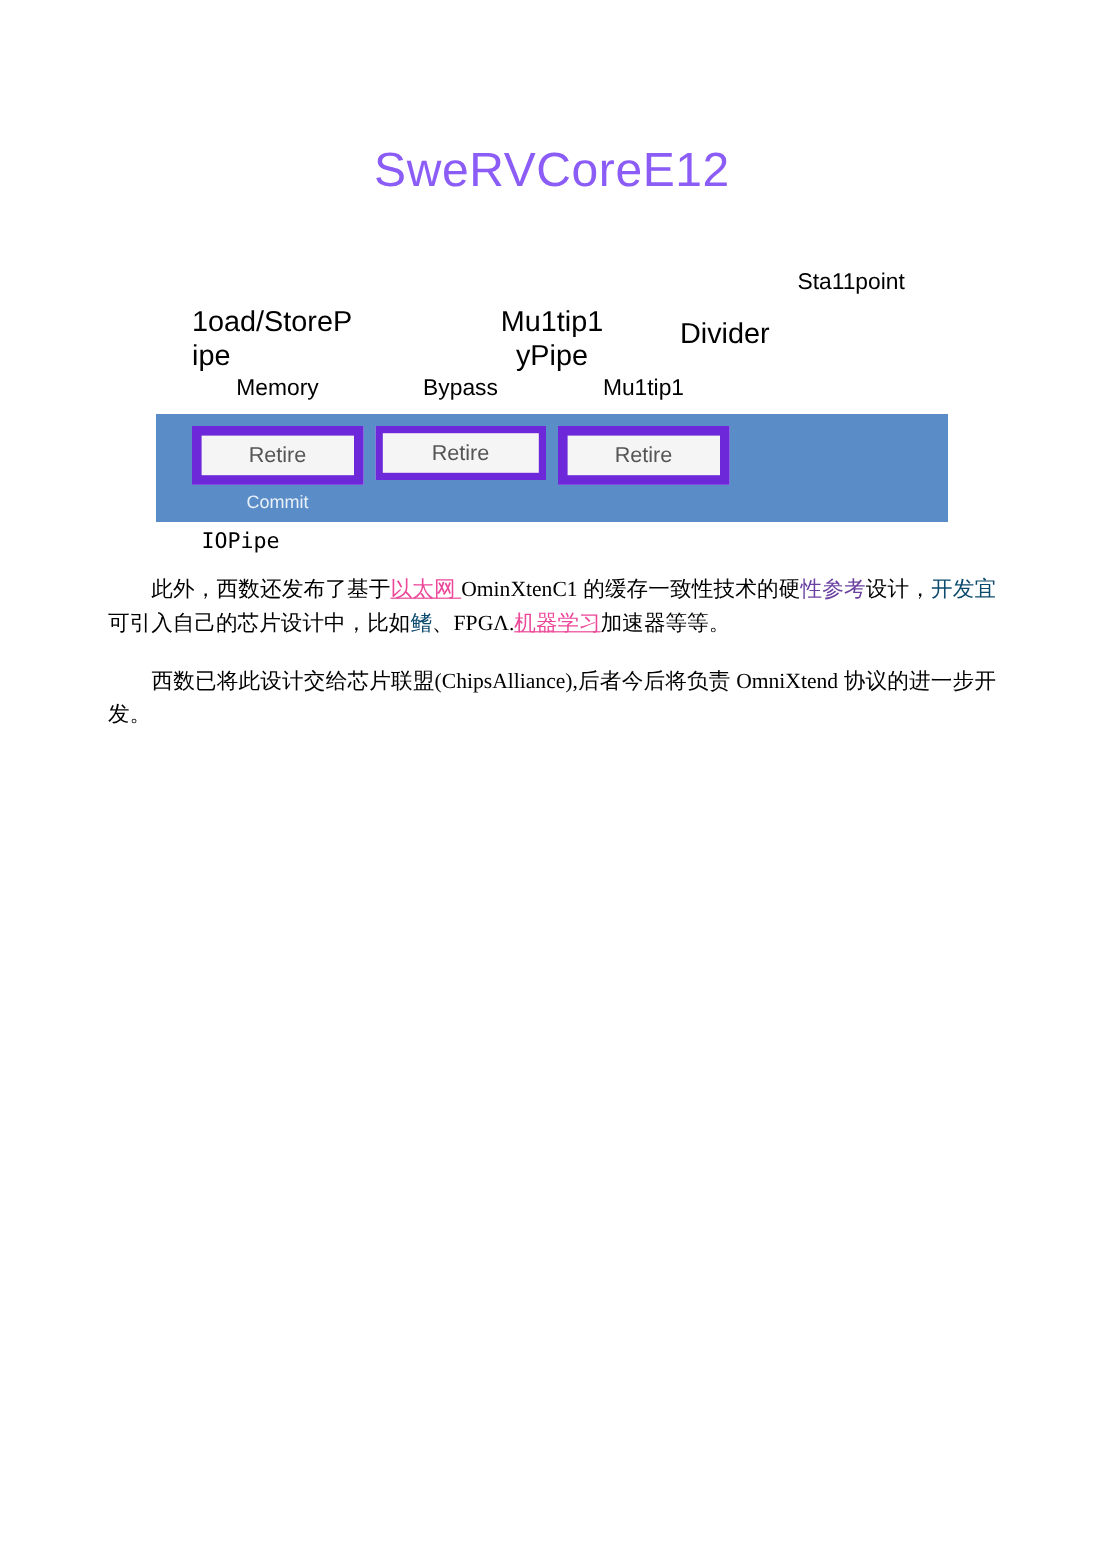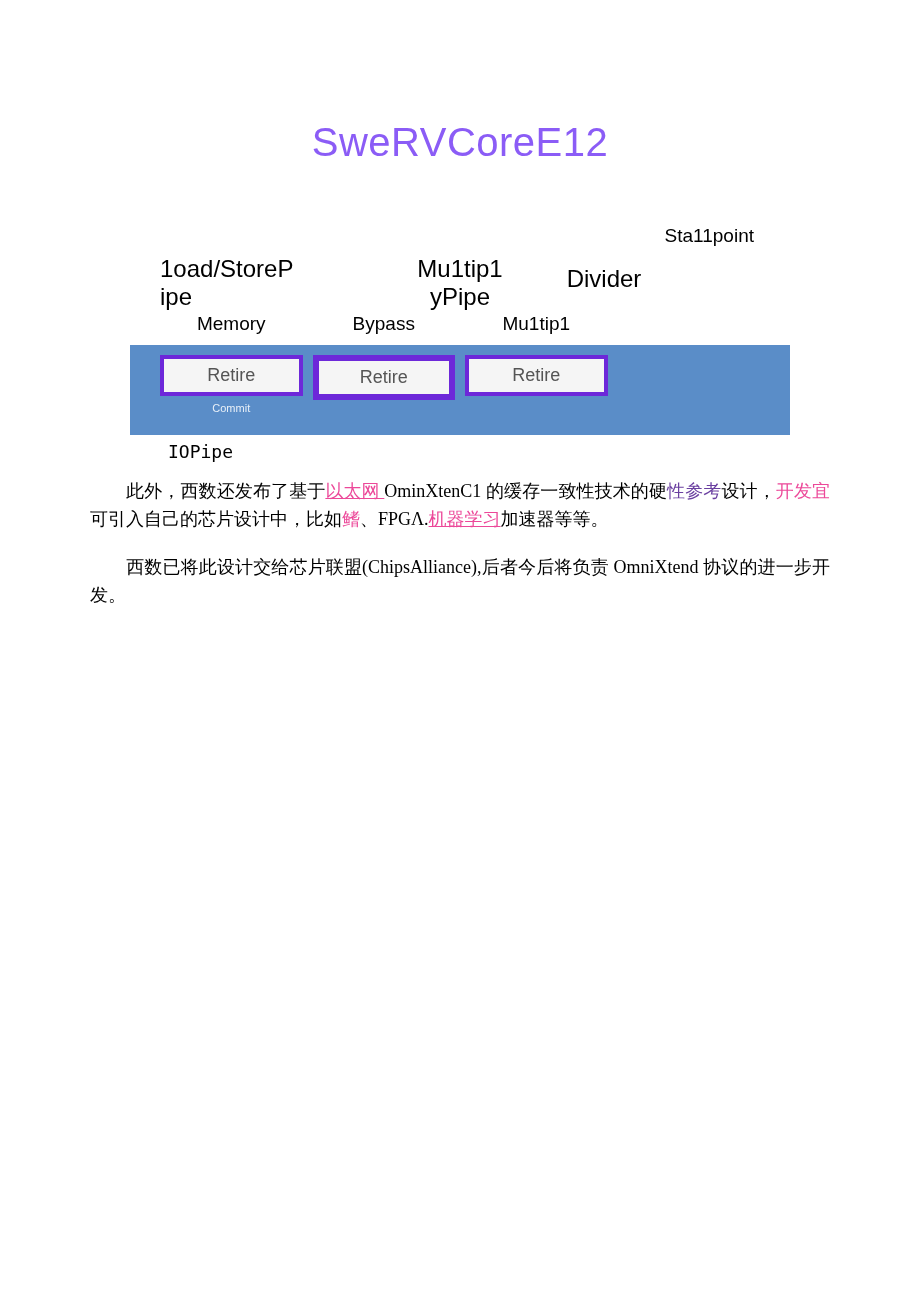--- a/index.html
+++ b/index.html
@@ -99,7 +99,7 @@
     color: #555;
     font-size: 18px;
     padding: 6px 14px;
-    border: 4px solid #6d28d9;
+    border: 8px solid #6d28d9;
     width: 100%;
     text-align: center;
   }

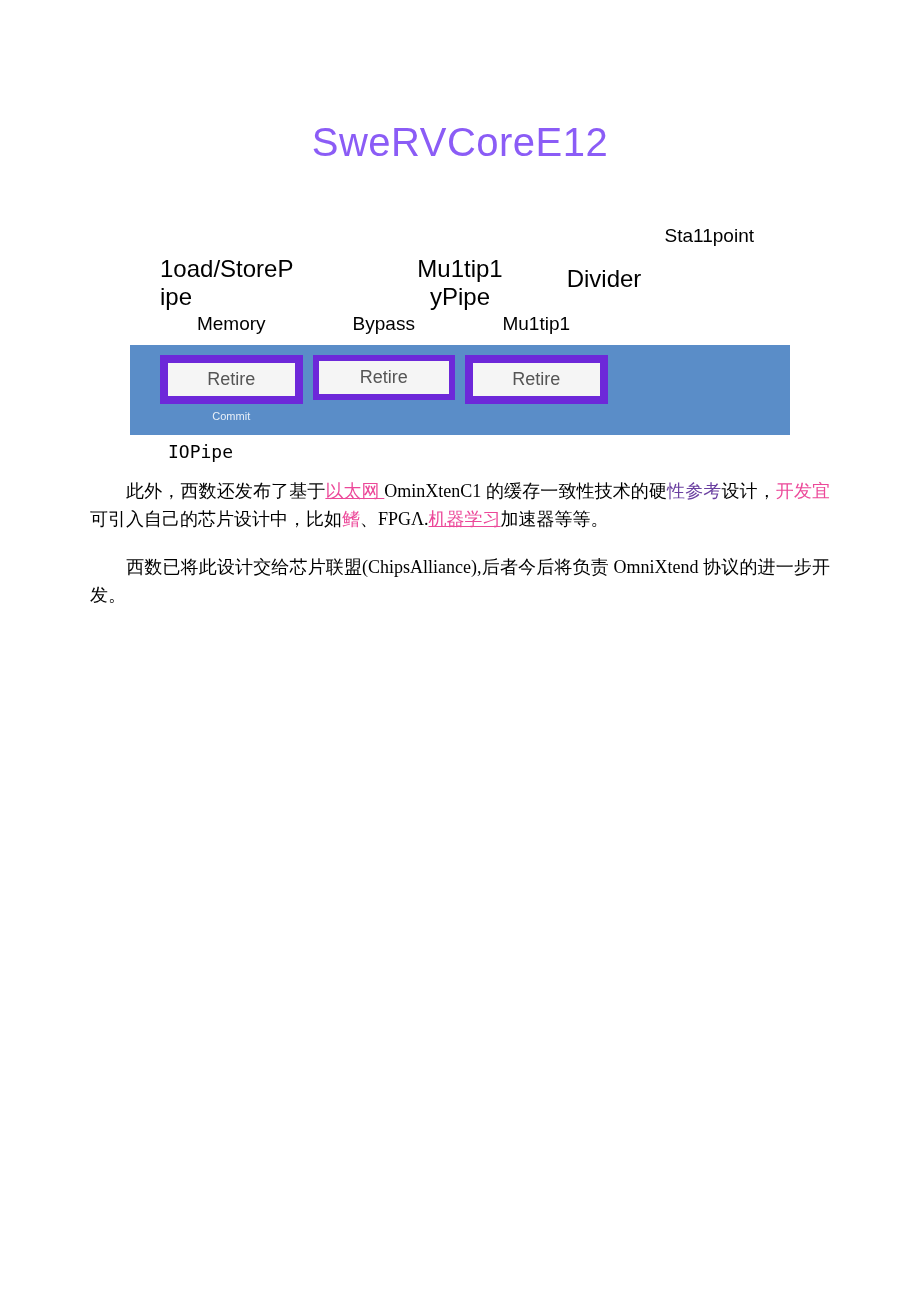--- a/index.html
+++ b/index.html
@@ -106,7 +106,7 @@
   .slot.wide .retire-btn { border-width: 6px; }
   .commit {
     color: #e8f0f8;
-    font-size: 11px;
+    font-size: 15px;
   }
   .retire-bar .slot.last {
     background: transparent;

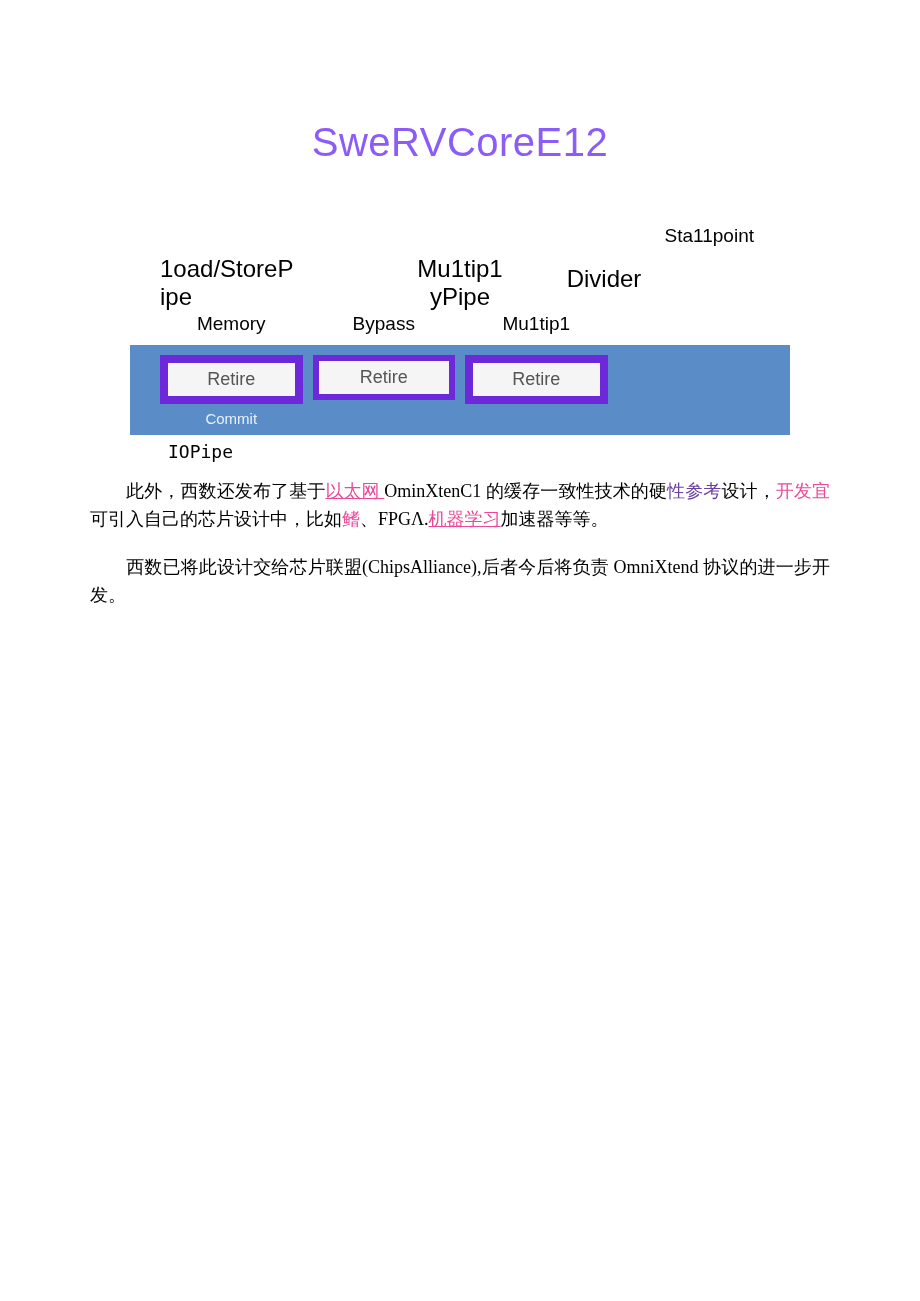--- a/index.html
+++ b/index.html
@@ -128,7 +128,7 @@
   }
   .para .indent { display: inline-block; width: 2em; }
   .link { color: #ec4899; text-decoration: underline; }
-  .linkplain { color: #ec4899; text-decoration: none; }
+  .linkplain { color: #0c4a6e; text-decoration: none; }
   .purple { color: #6a3fa0; }
 </style>
 </head>

